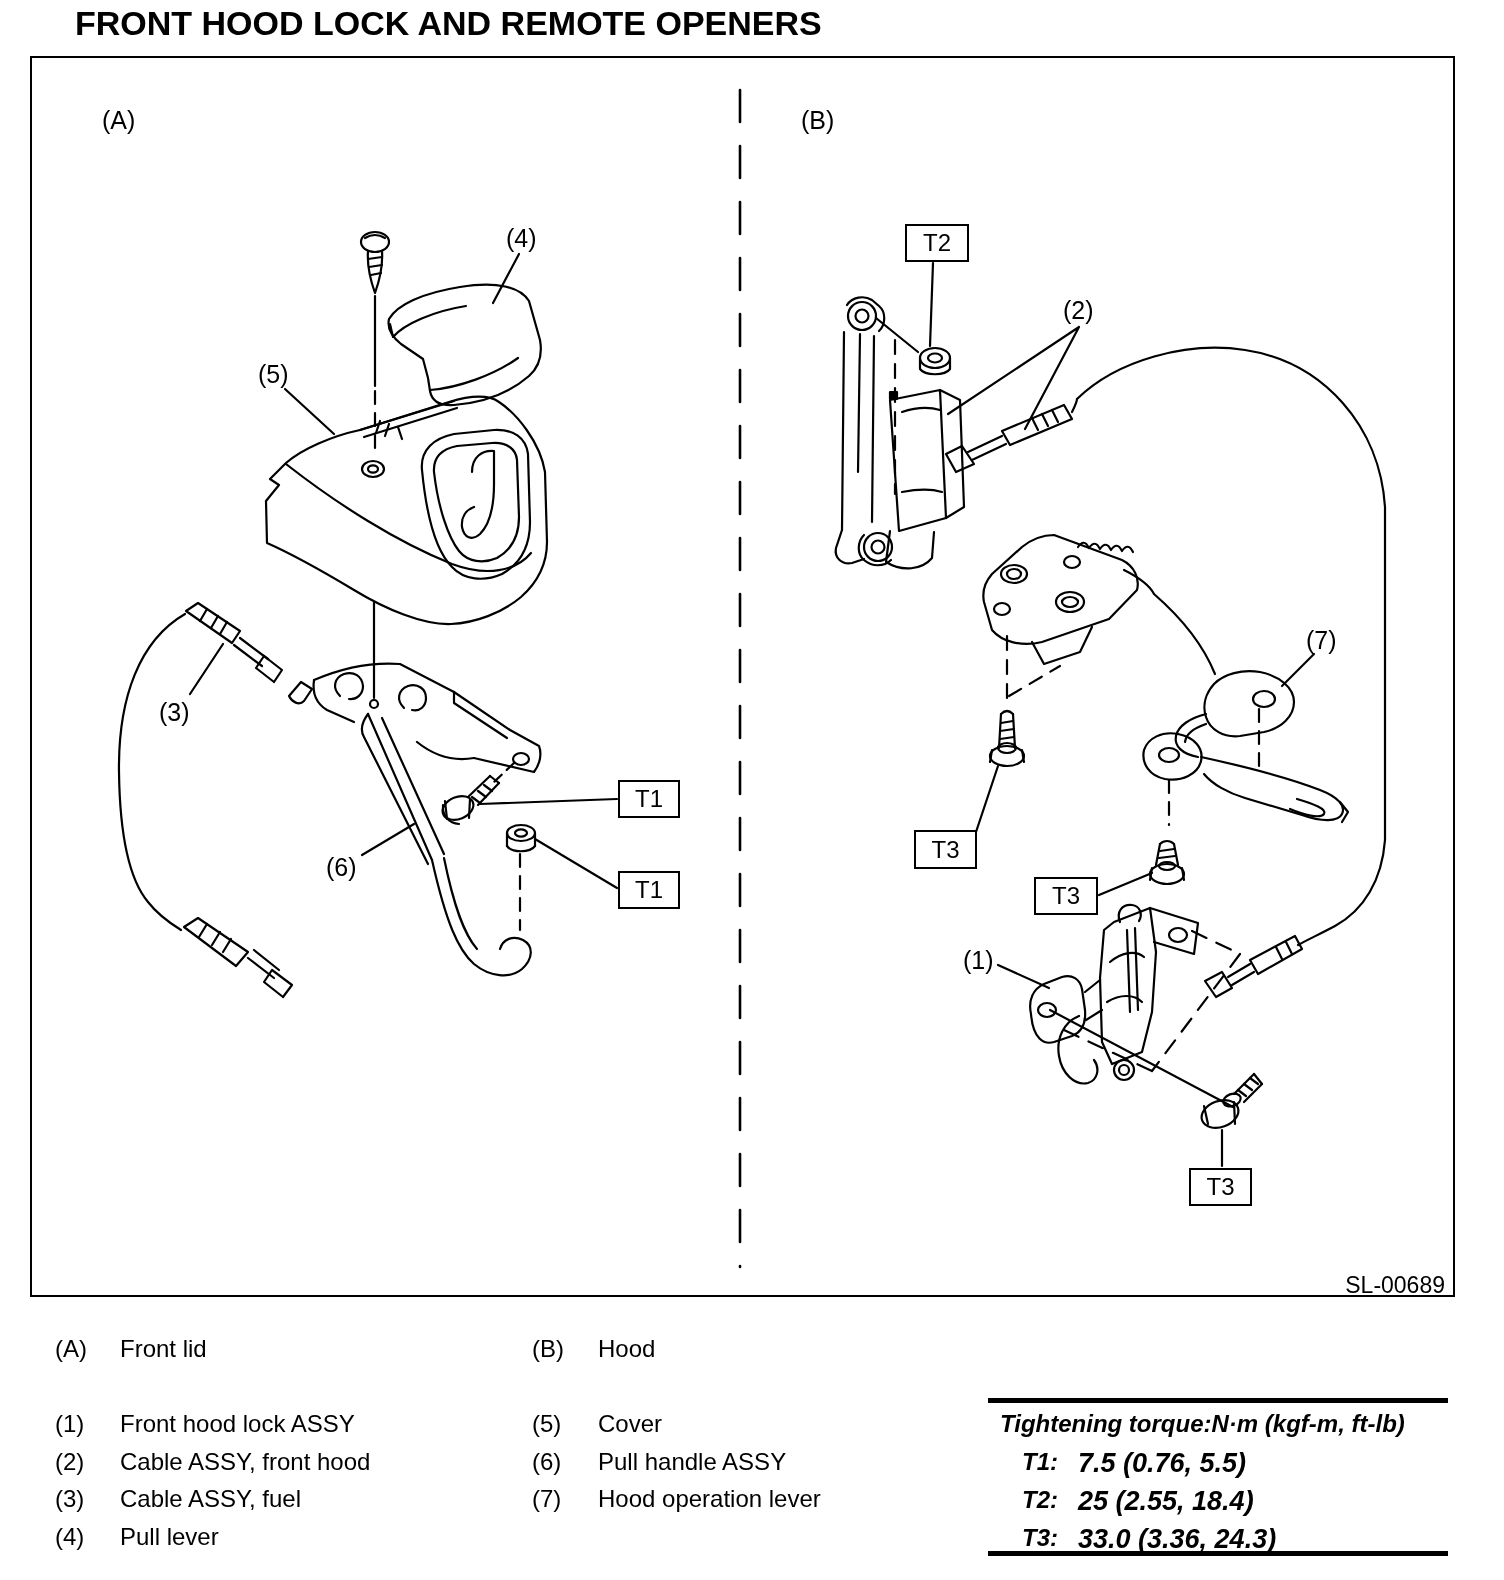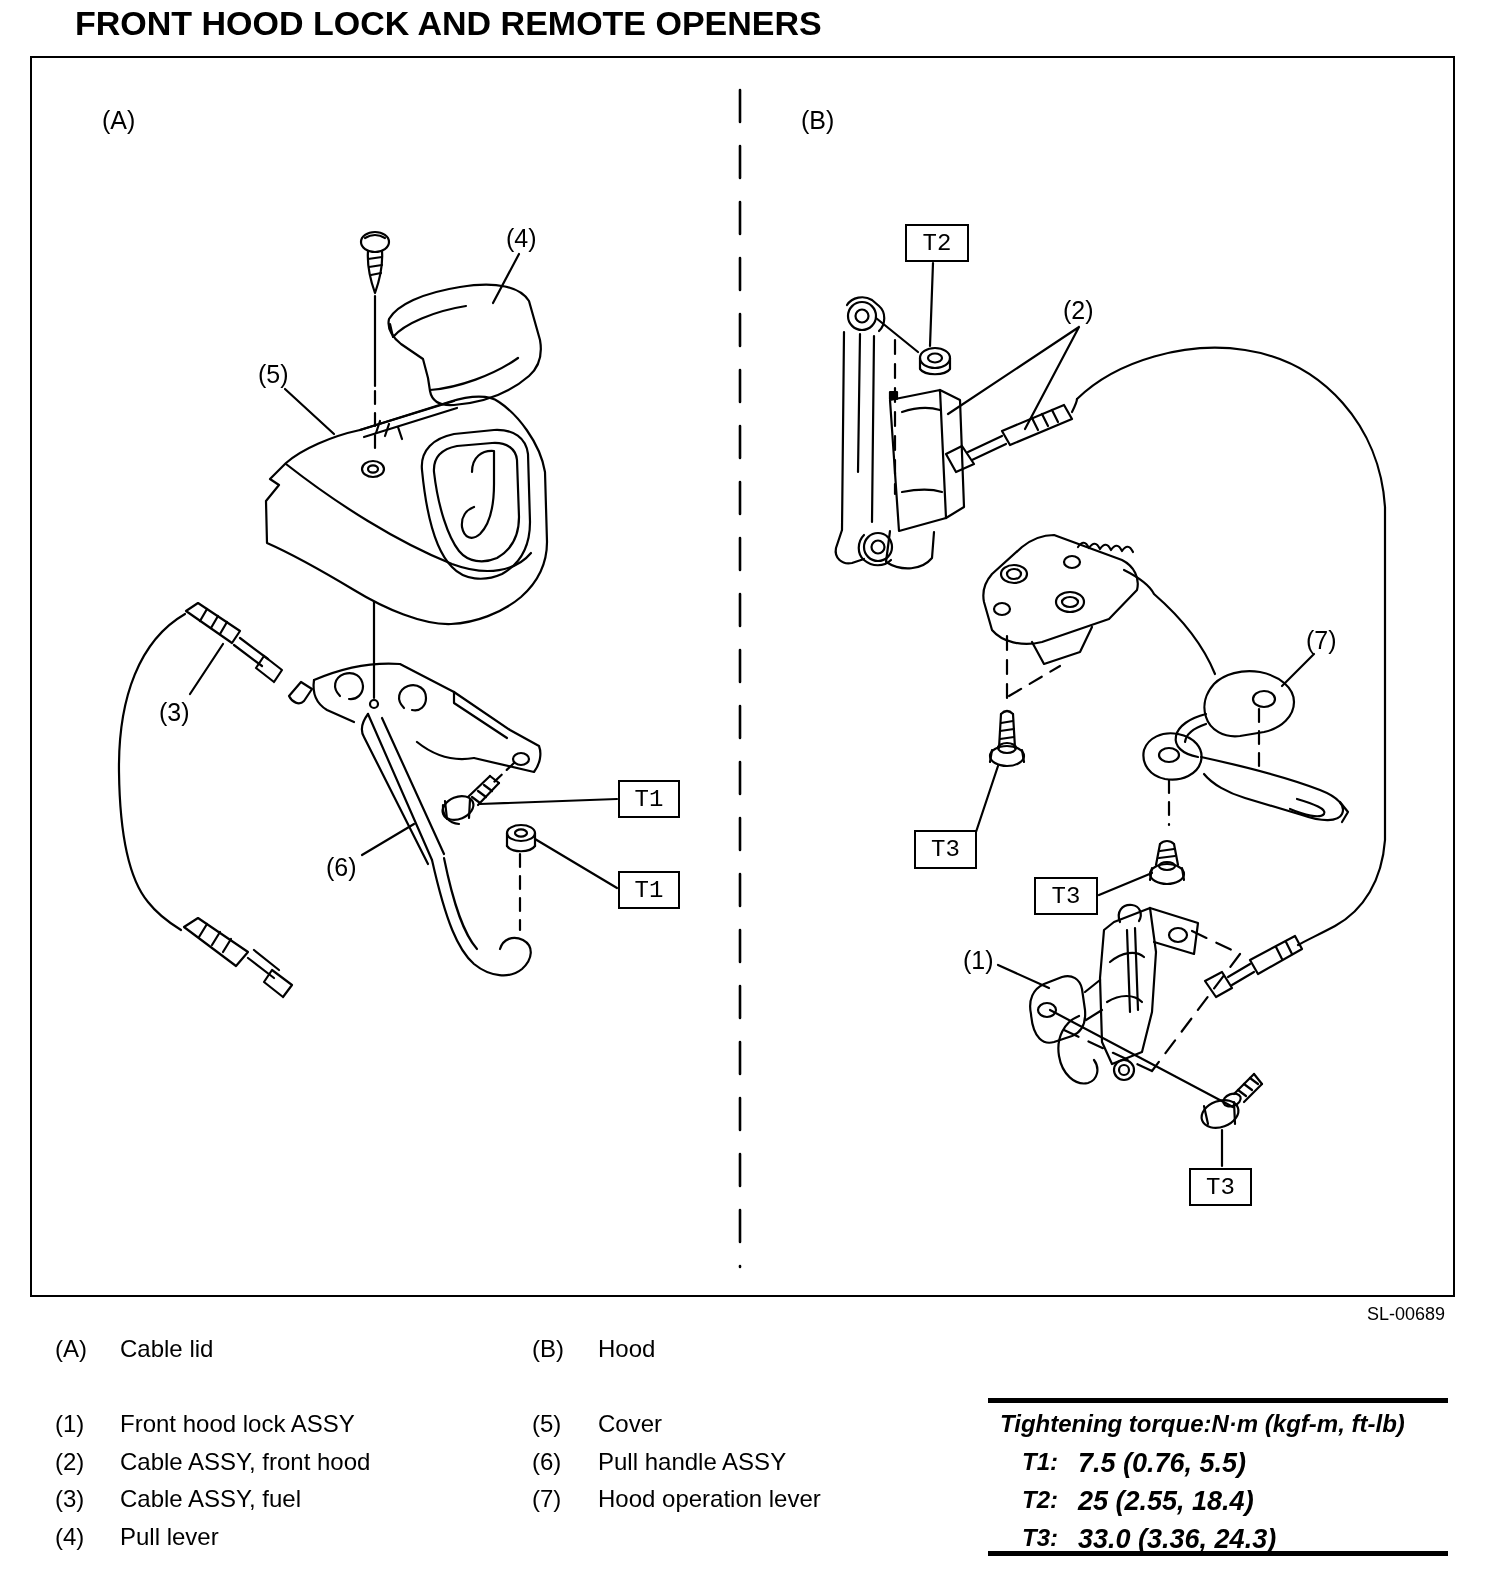--- a/index.html
+++ b/index.html
@@ -8,7 +8,7 @@
   .frame{position:absolute;left:30px;top:56px;width:1425px;height:1241px;border:2px solid #000;box-sizing:border-box;background:#fff;}
   .frame svg{position:absolute;left:0;top:0;}
   .callout{position:absolute;font-size:25px;white-space:nowrap;}
-  .tbox{position:absolute;border:2px solid #000;background:#fff;font-size:24px;text-align:center;box-sizing:border-box;display:flex;align-items:center;justify-content:center;font-family:Liberation Mono, monospace;}
+  .tbox{position:absolute;border:2px solid #000;background:#fff;font-size:24px;text-align:center;box-sizing:border-box;display:flex;align-items:center;justify-content:center;}
   .figcode{position:absolute;font-size:18px;white-space:nowrap;margin-top:32px;}
   .legend-item{position:absolute;font-size:24px;white-space:nowrap;}
   .torque{position:absolute;left:988px;top:1398px;width:460px;height:138px;}

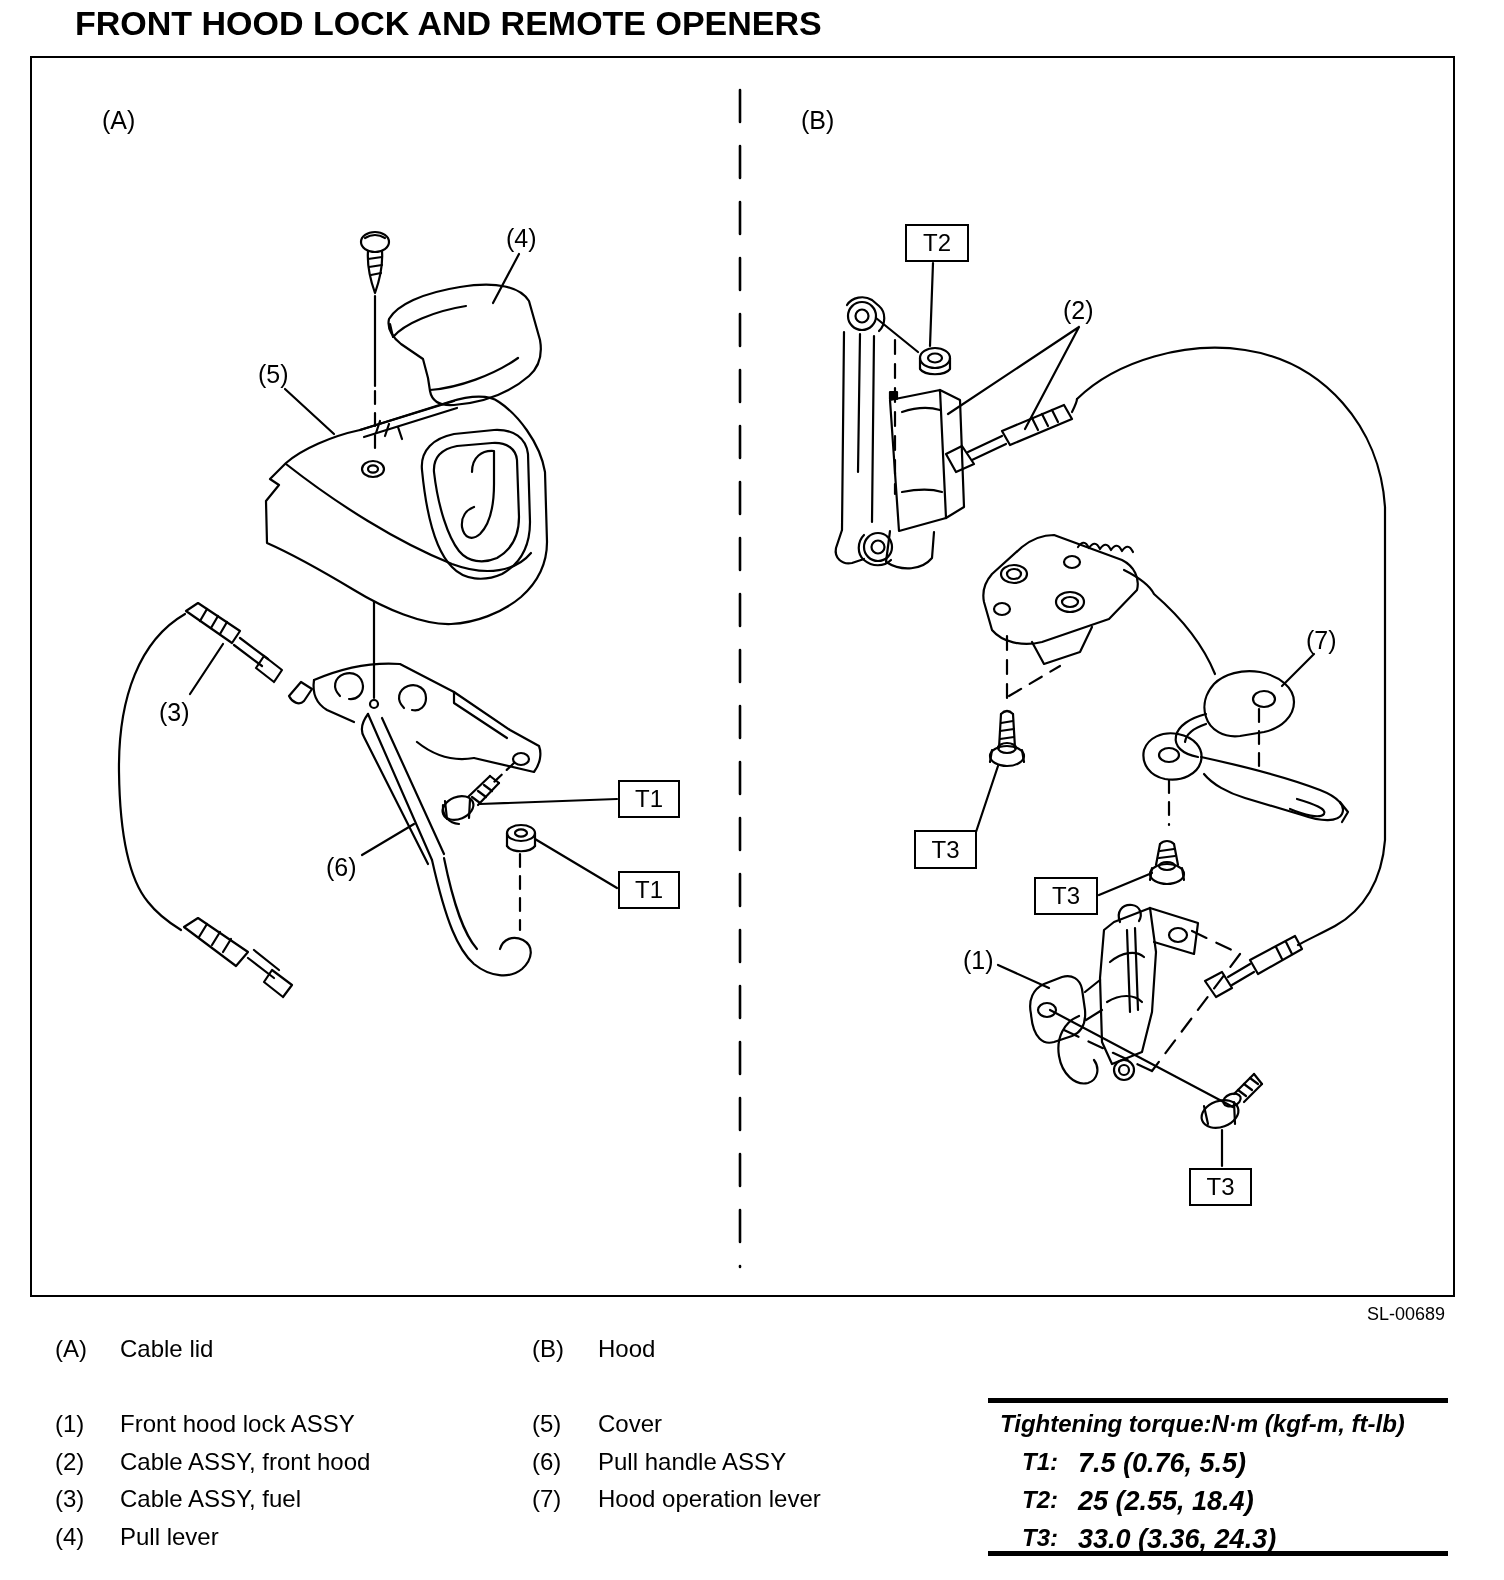--- a/index.html
+++ b/index.html
@@ -9,7 +9,7 @@
   .frame svg{position:absolute;left:0;top:0;}
   .callout{position:absolute;font-size:25px;white-space:nowrap;}
   .tbox{position:absolute;border:2px solid #000;background:#fff;font-size:24px;text-align:center;box-sizing:border-box;display:flex;align-items:center;justify-content:center;}
-  .figcode{position:absolute;font-size:18px;white-space:nowrap;margin-top:32px;}
+  .figcode{position:absolute;font-size:23px;white-space:nowrap;}
   .legend-item{position:absolute;font-size:24px;white-space:nowrap;}
   .torque{position:absolute;left:988px;top:1398px;width:460px;height:138px;}
   .trule{position:absolute;left:0;width:460px;height:5px;background:#000;}

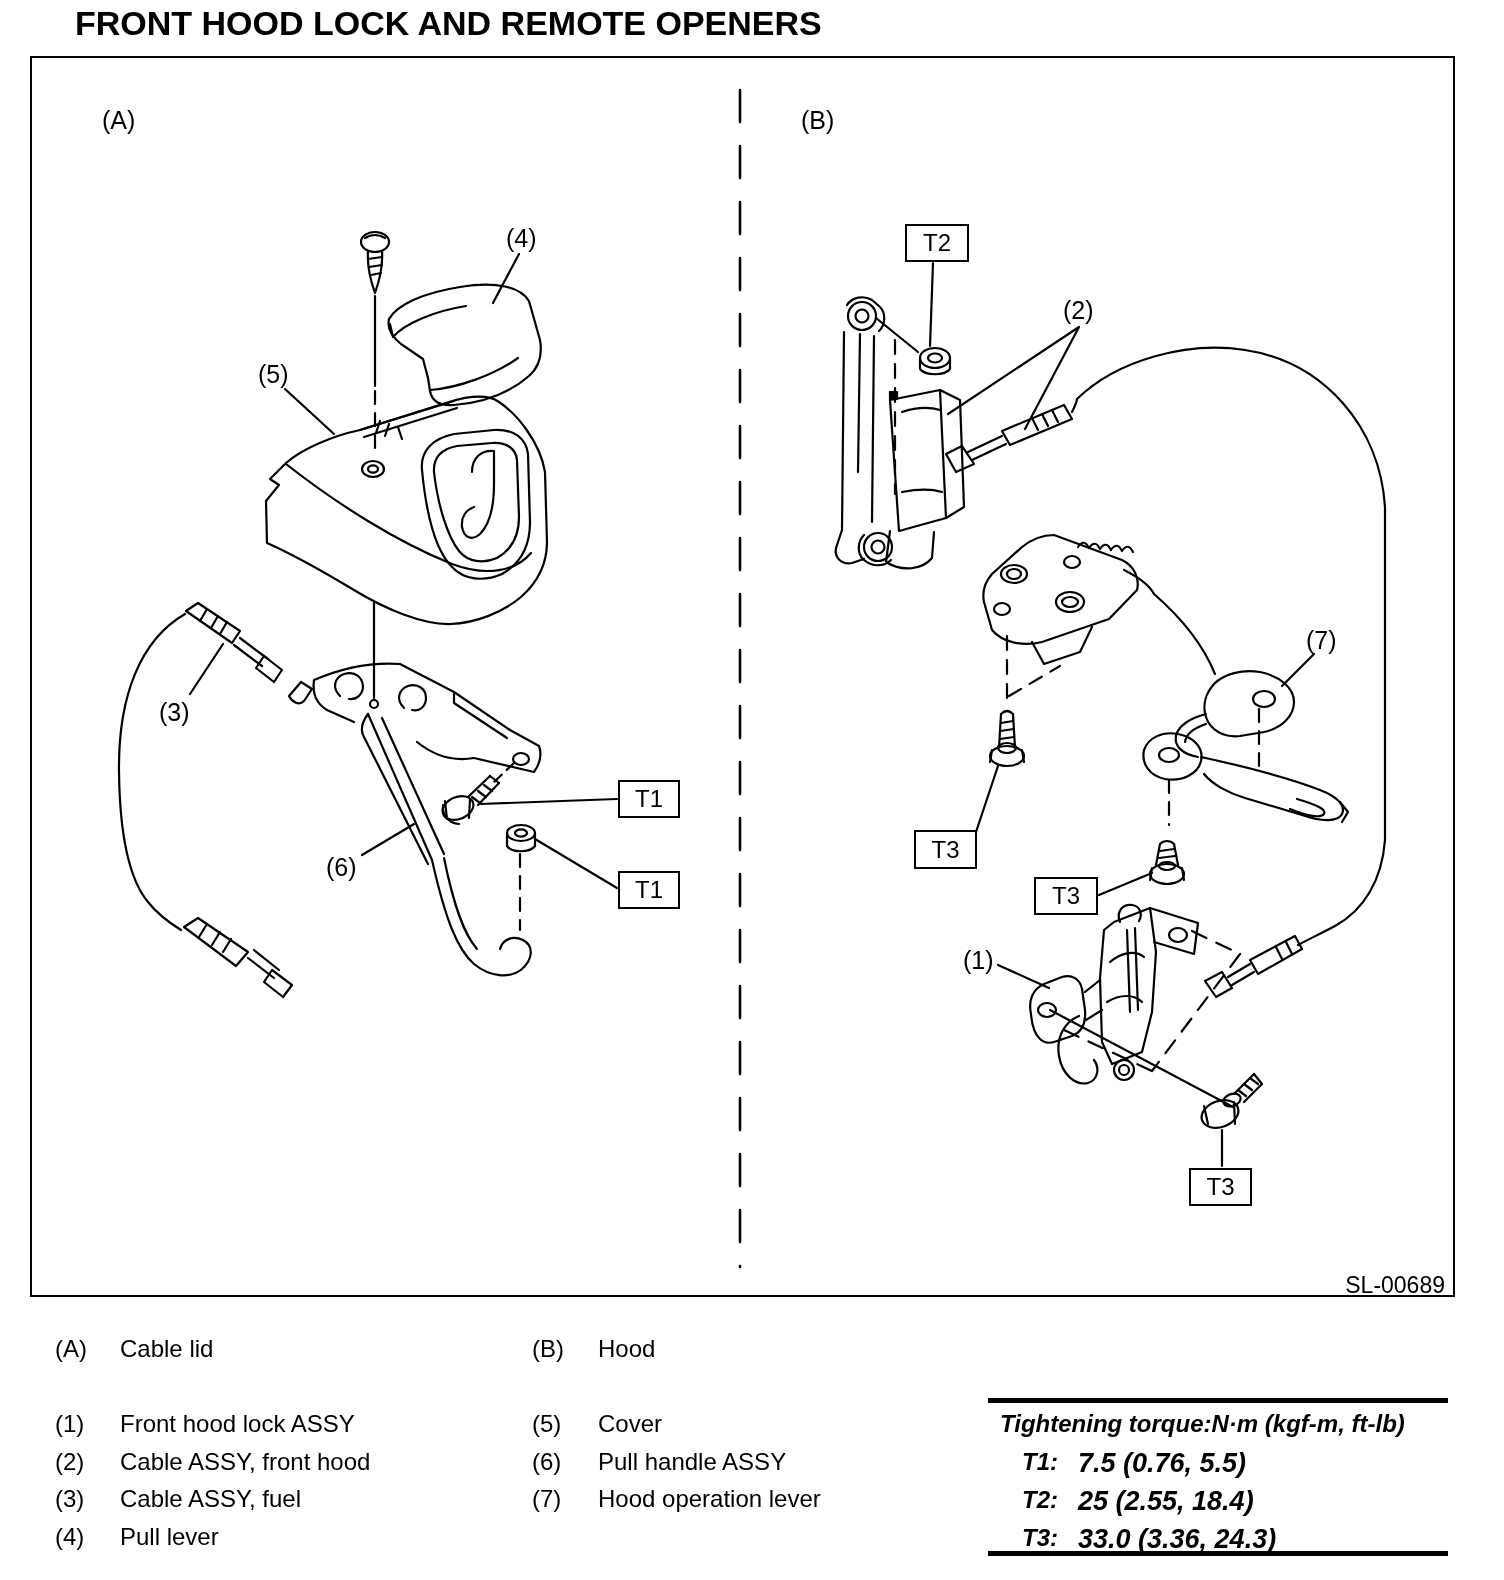--- a/index.html
+++ b/index.html
@@ -248,7 +248,7 @@
 </div>
 
 <div class="legend-item" style="left:55px;top:1335px;">(A)</div>
-<div class="legend-item" style="left:120px;top:1335px;">Cable lid</div>
+<div class="legend-item" style="left:120px;top:1335px;">Front lid</div>
 <div class="legend-item" style="left:55px;top:1410px;">(1)</div>
 <div class="legend-item" style="left:120px;top:1410px;">Front hood lock ASSY</div>
 <div class="legend-item" style="left:55px;top:1448px;">(2)</div>

